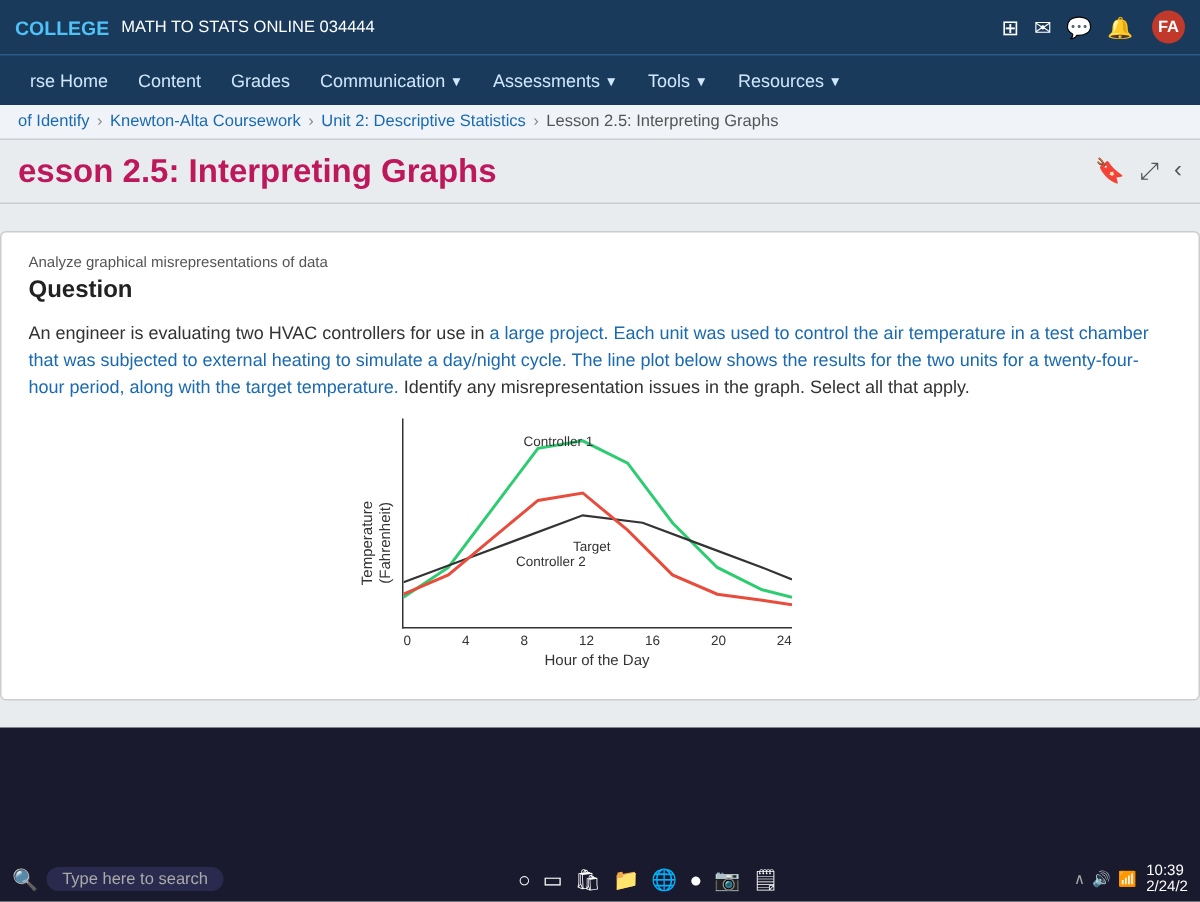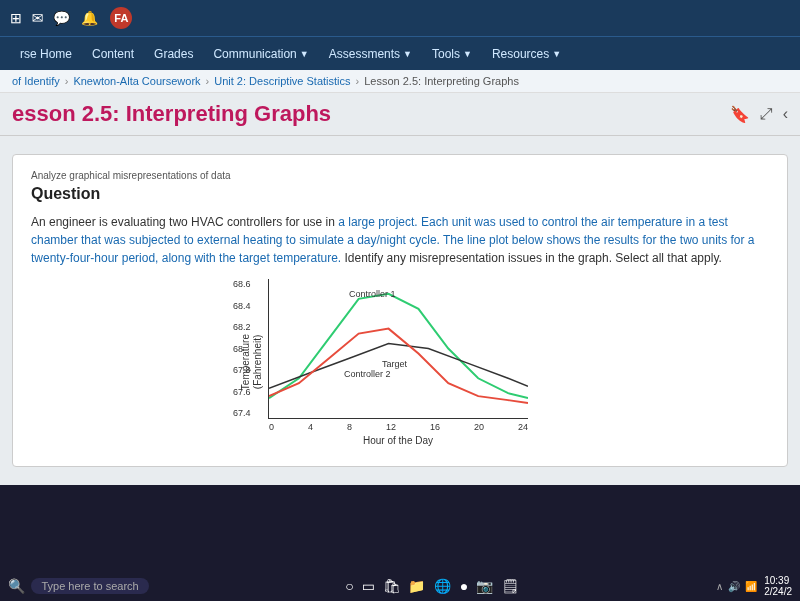--- a/index.html
+++ b/index.html
@@ -191,6 +191,10 @@
 <body>
 
 <div class="top-bar">
+  <div class="top-bar-left">
+    <span class="college-text">COLLEGE</span>
+    <span class="course-text">MATH TO STATS ONLINE 034444</span>
+  </div>
   <div class="top-bar-right">
     <div class="icon-group">
       <span class="top-icon">⊞</span>

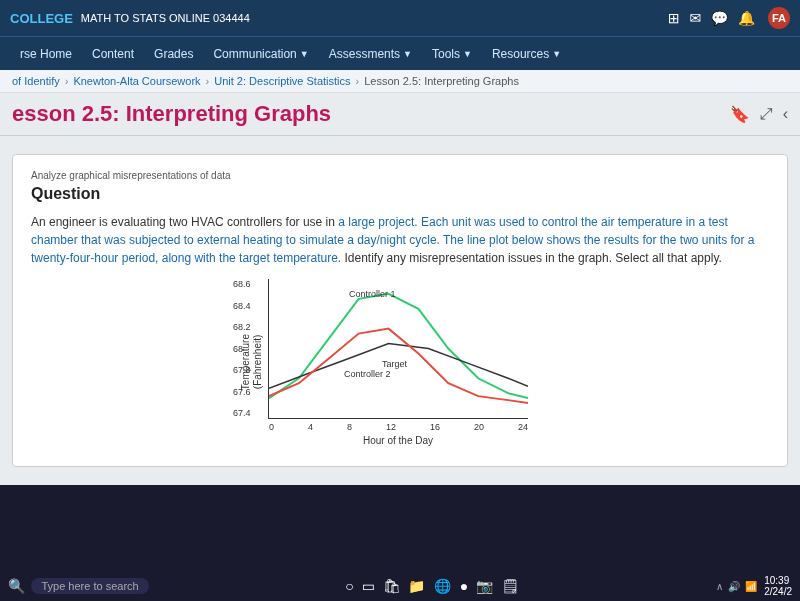--- a/index.html
+++ b/index.html
@@ -253,7 +253,7 @@
   </div>
 </div>
 
-<div style="background:#e8ecef; padding: 8px 12px; overflow:hidden;">
+<div style="background:#e8ecef; padding: 8px 0; overflow:hidden;">
   <div class="content-card">
     <div class="question-label">Analyze graphical misrepresentations of data</div>
     <div class="question-title">Question</div>

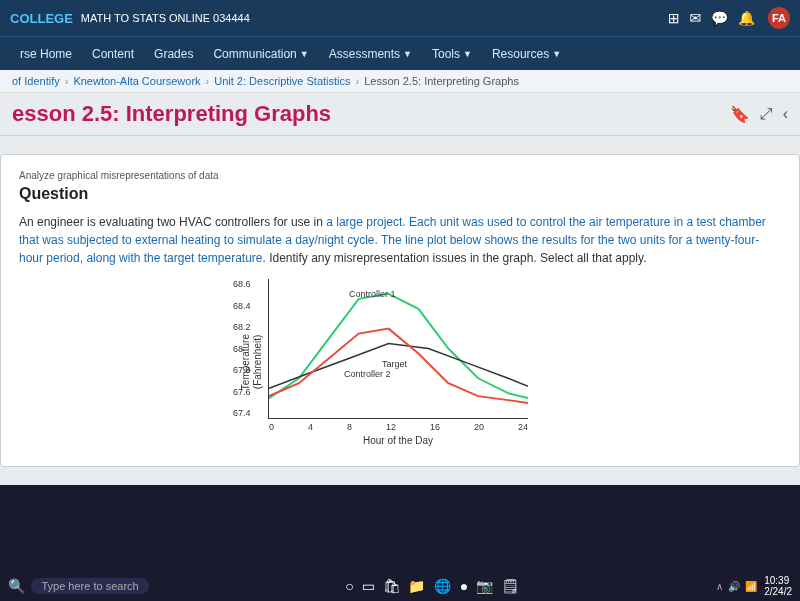--- a/index.html
+++ b/index.html
@@ -269,15 +269,6 @@
       <div class="chart-wrapper">
         <div class="chart-area">
 
-          <div class="y-ticks">
-            <span>68.6</span>
-            <span>68.4</span>
-            <span>68.2</span>
-            <span>68</span>
-            <span>67.8</span>
-            <span>67.6</span>
-            <span>67.4</span>
-          </div>
 
           <div class="x-ticks">
             <span>0</span>

